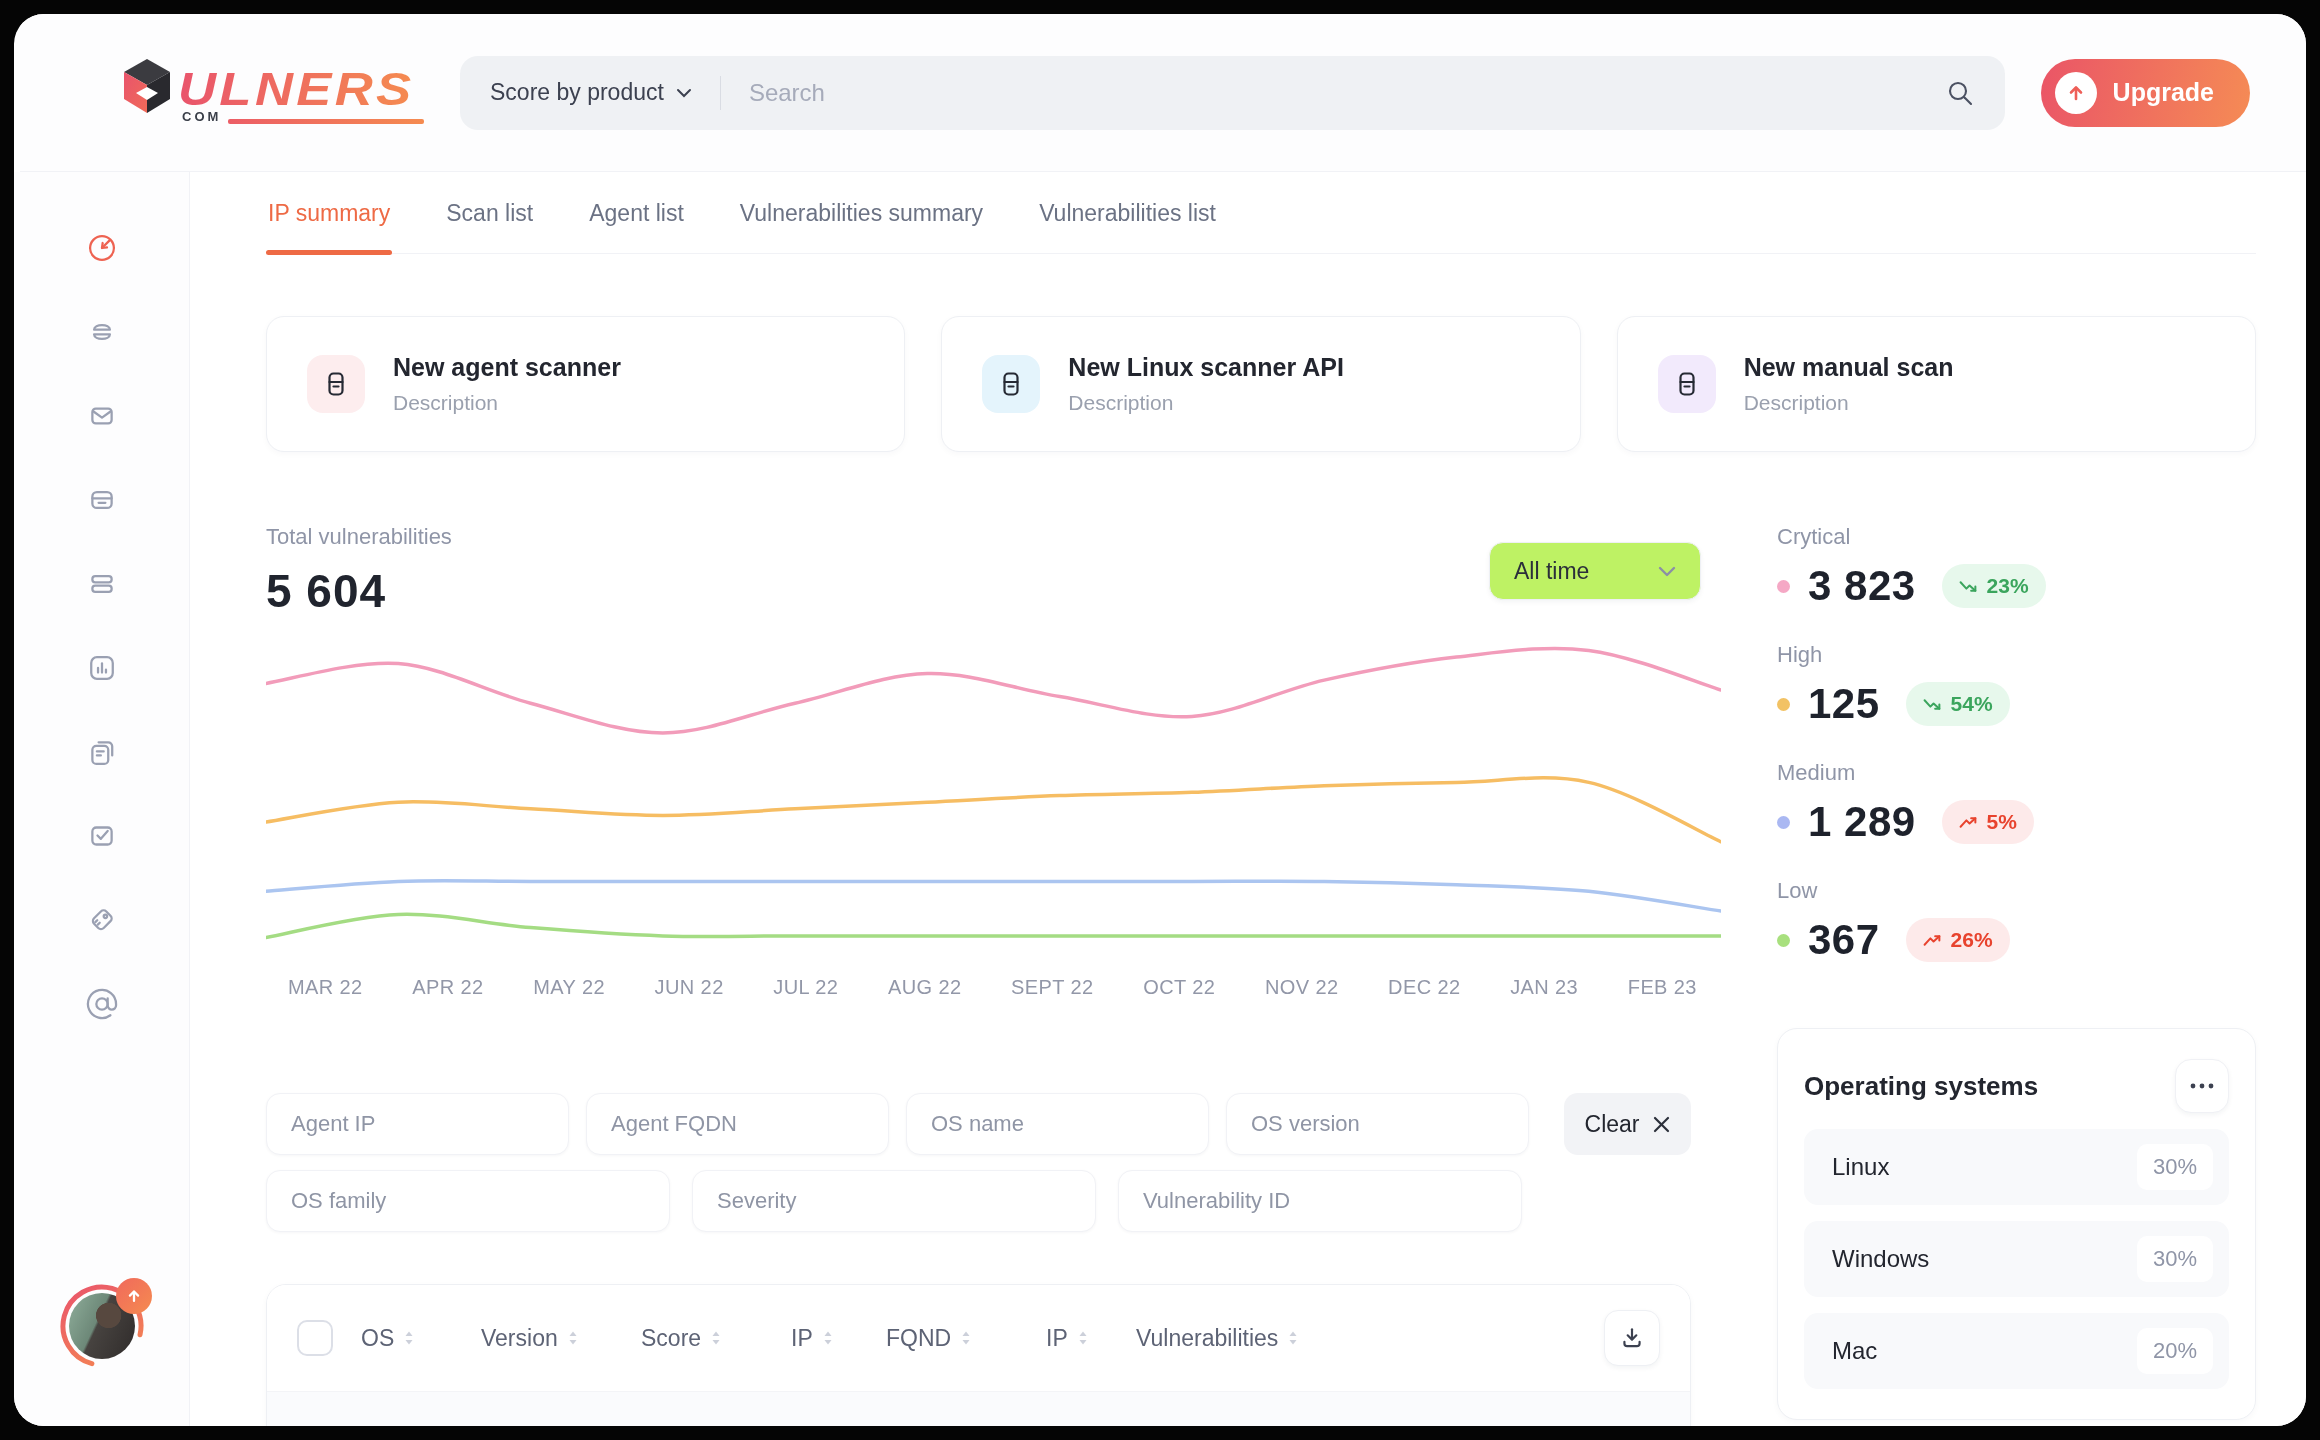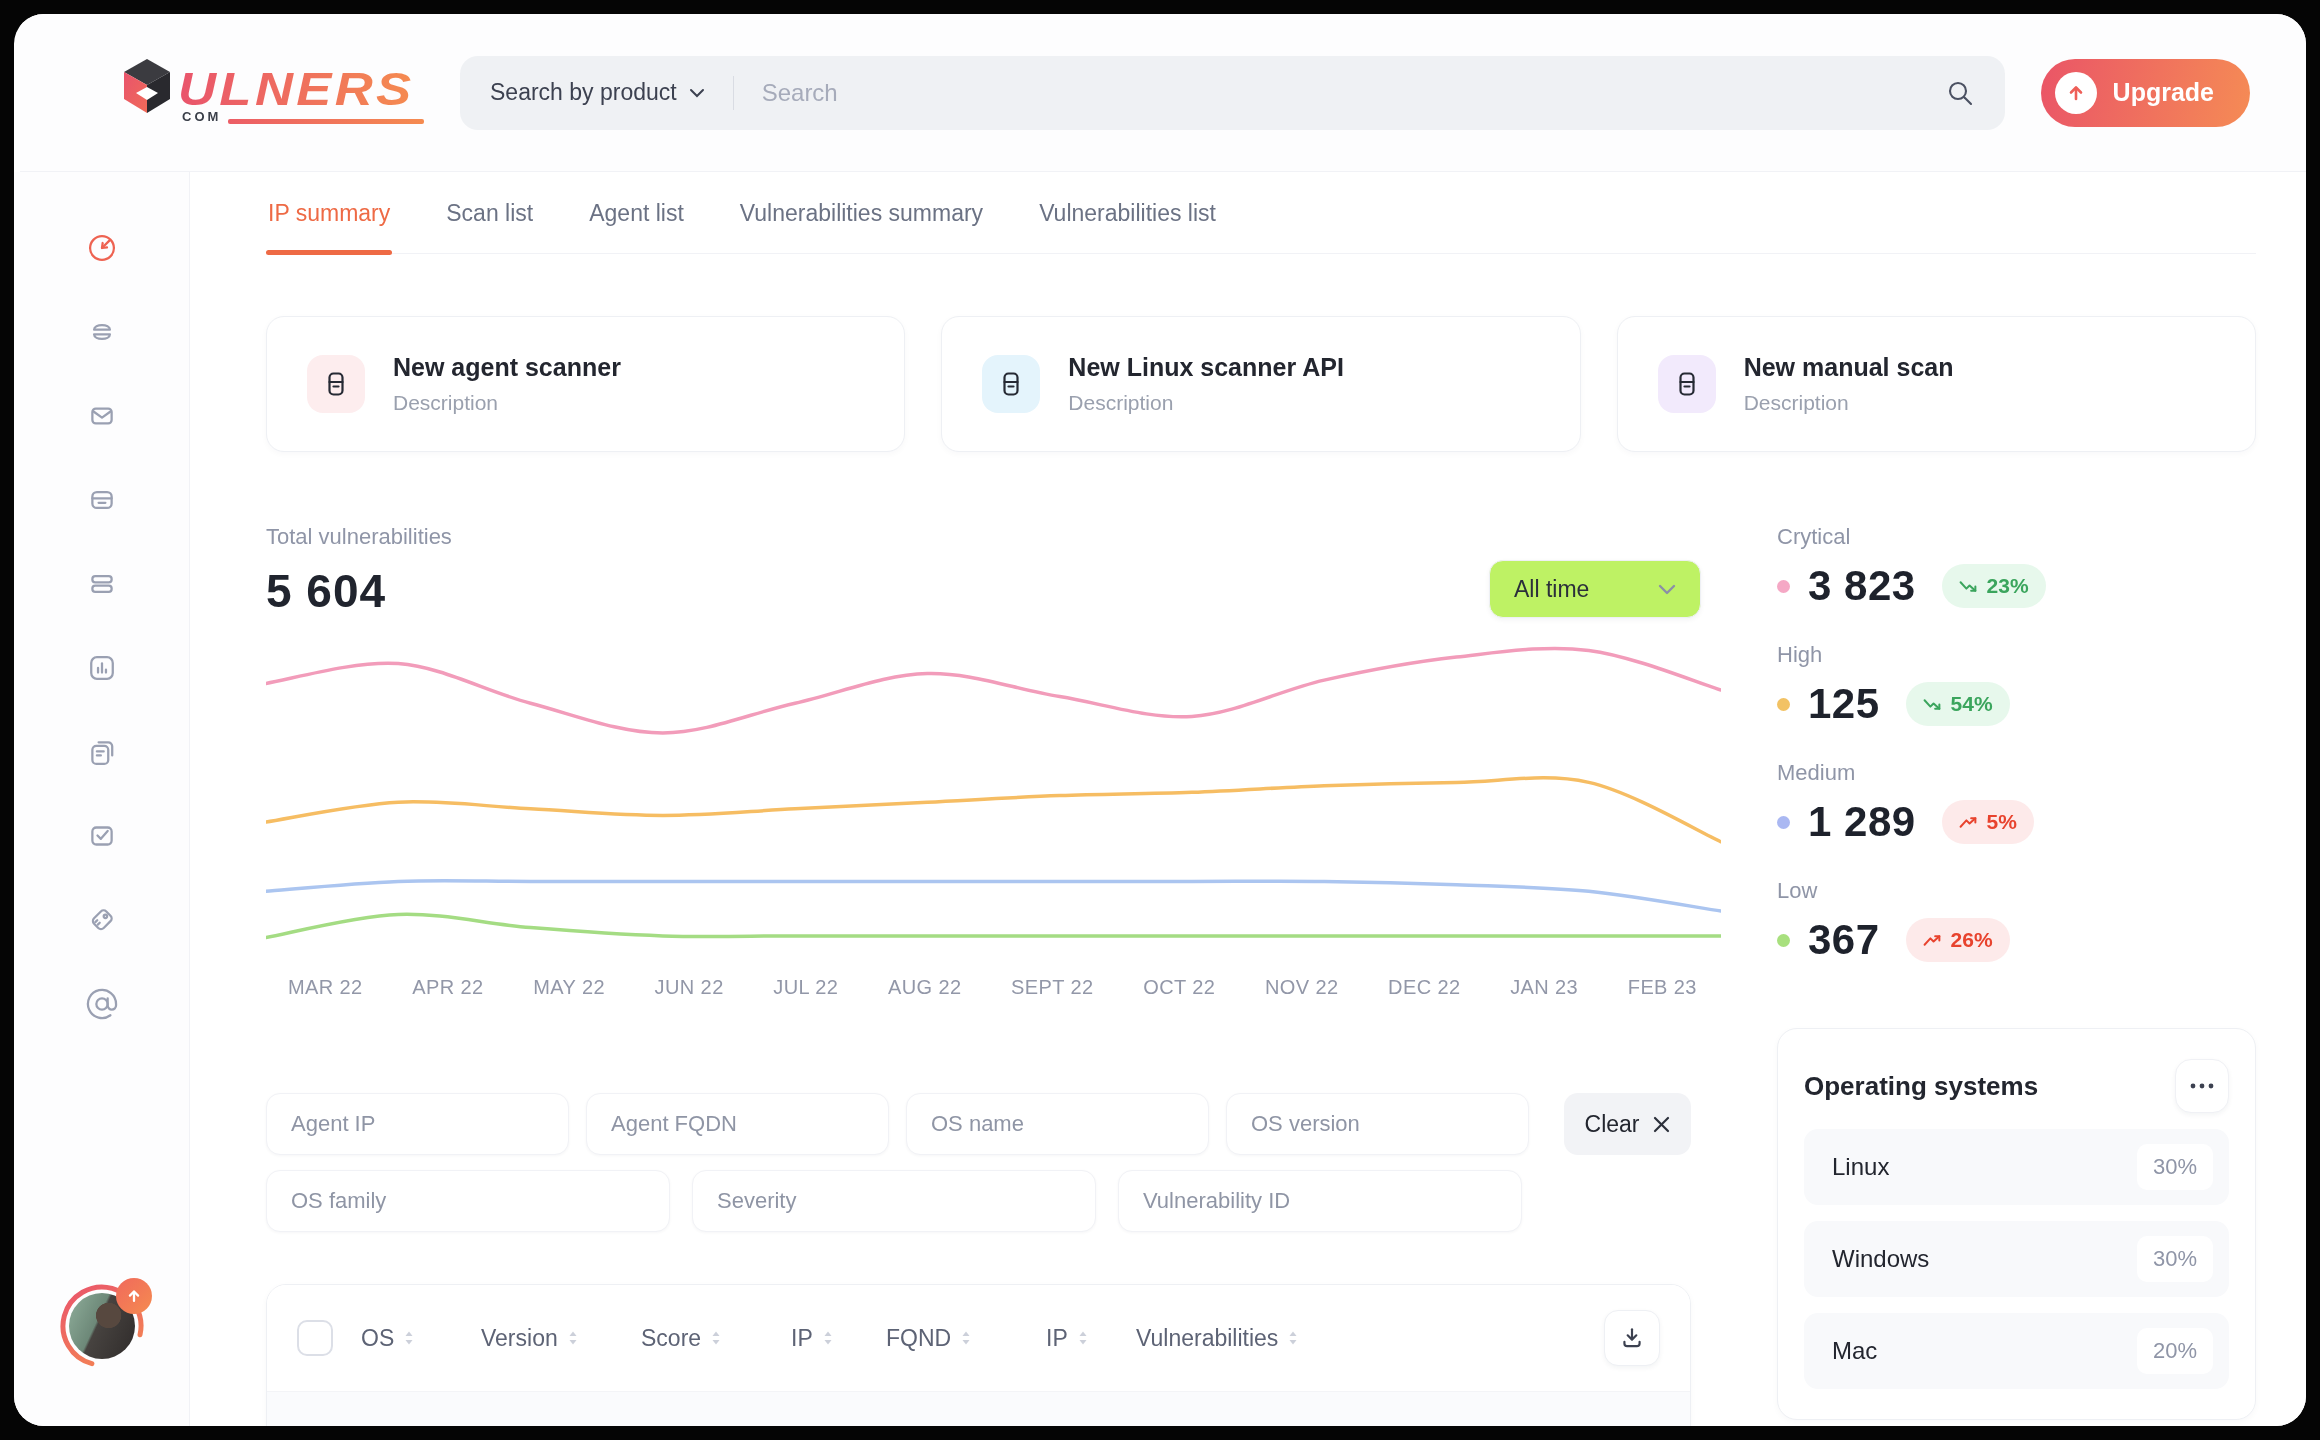--- a/index.html
+++ b/index.html
@@ -158,7 +158,7 @@
 
       <div class="search">
         <span class="scope">
-          <span>Search by product</span>
+          <span>Score by product</span>
           <svg class="icon" width="16" height="10" viewBox="0 0 16 10" fill="none" stroke="#3c4150" stroke-width="2" stroke-linecap="round">
               <polyline points="2,2 8,8 14,2"></polyline>
             </svg>

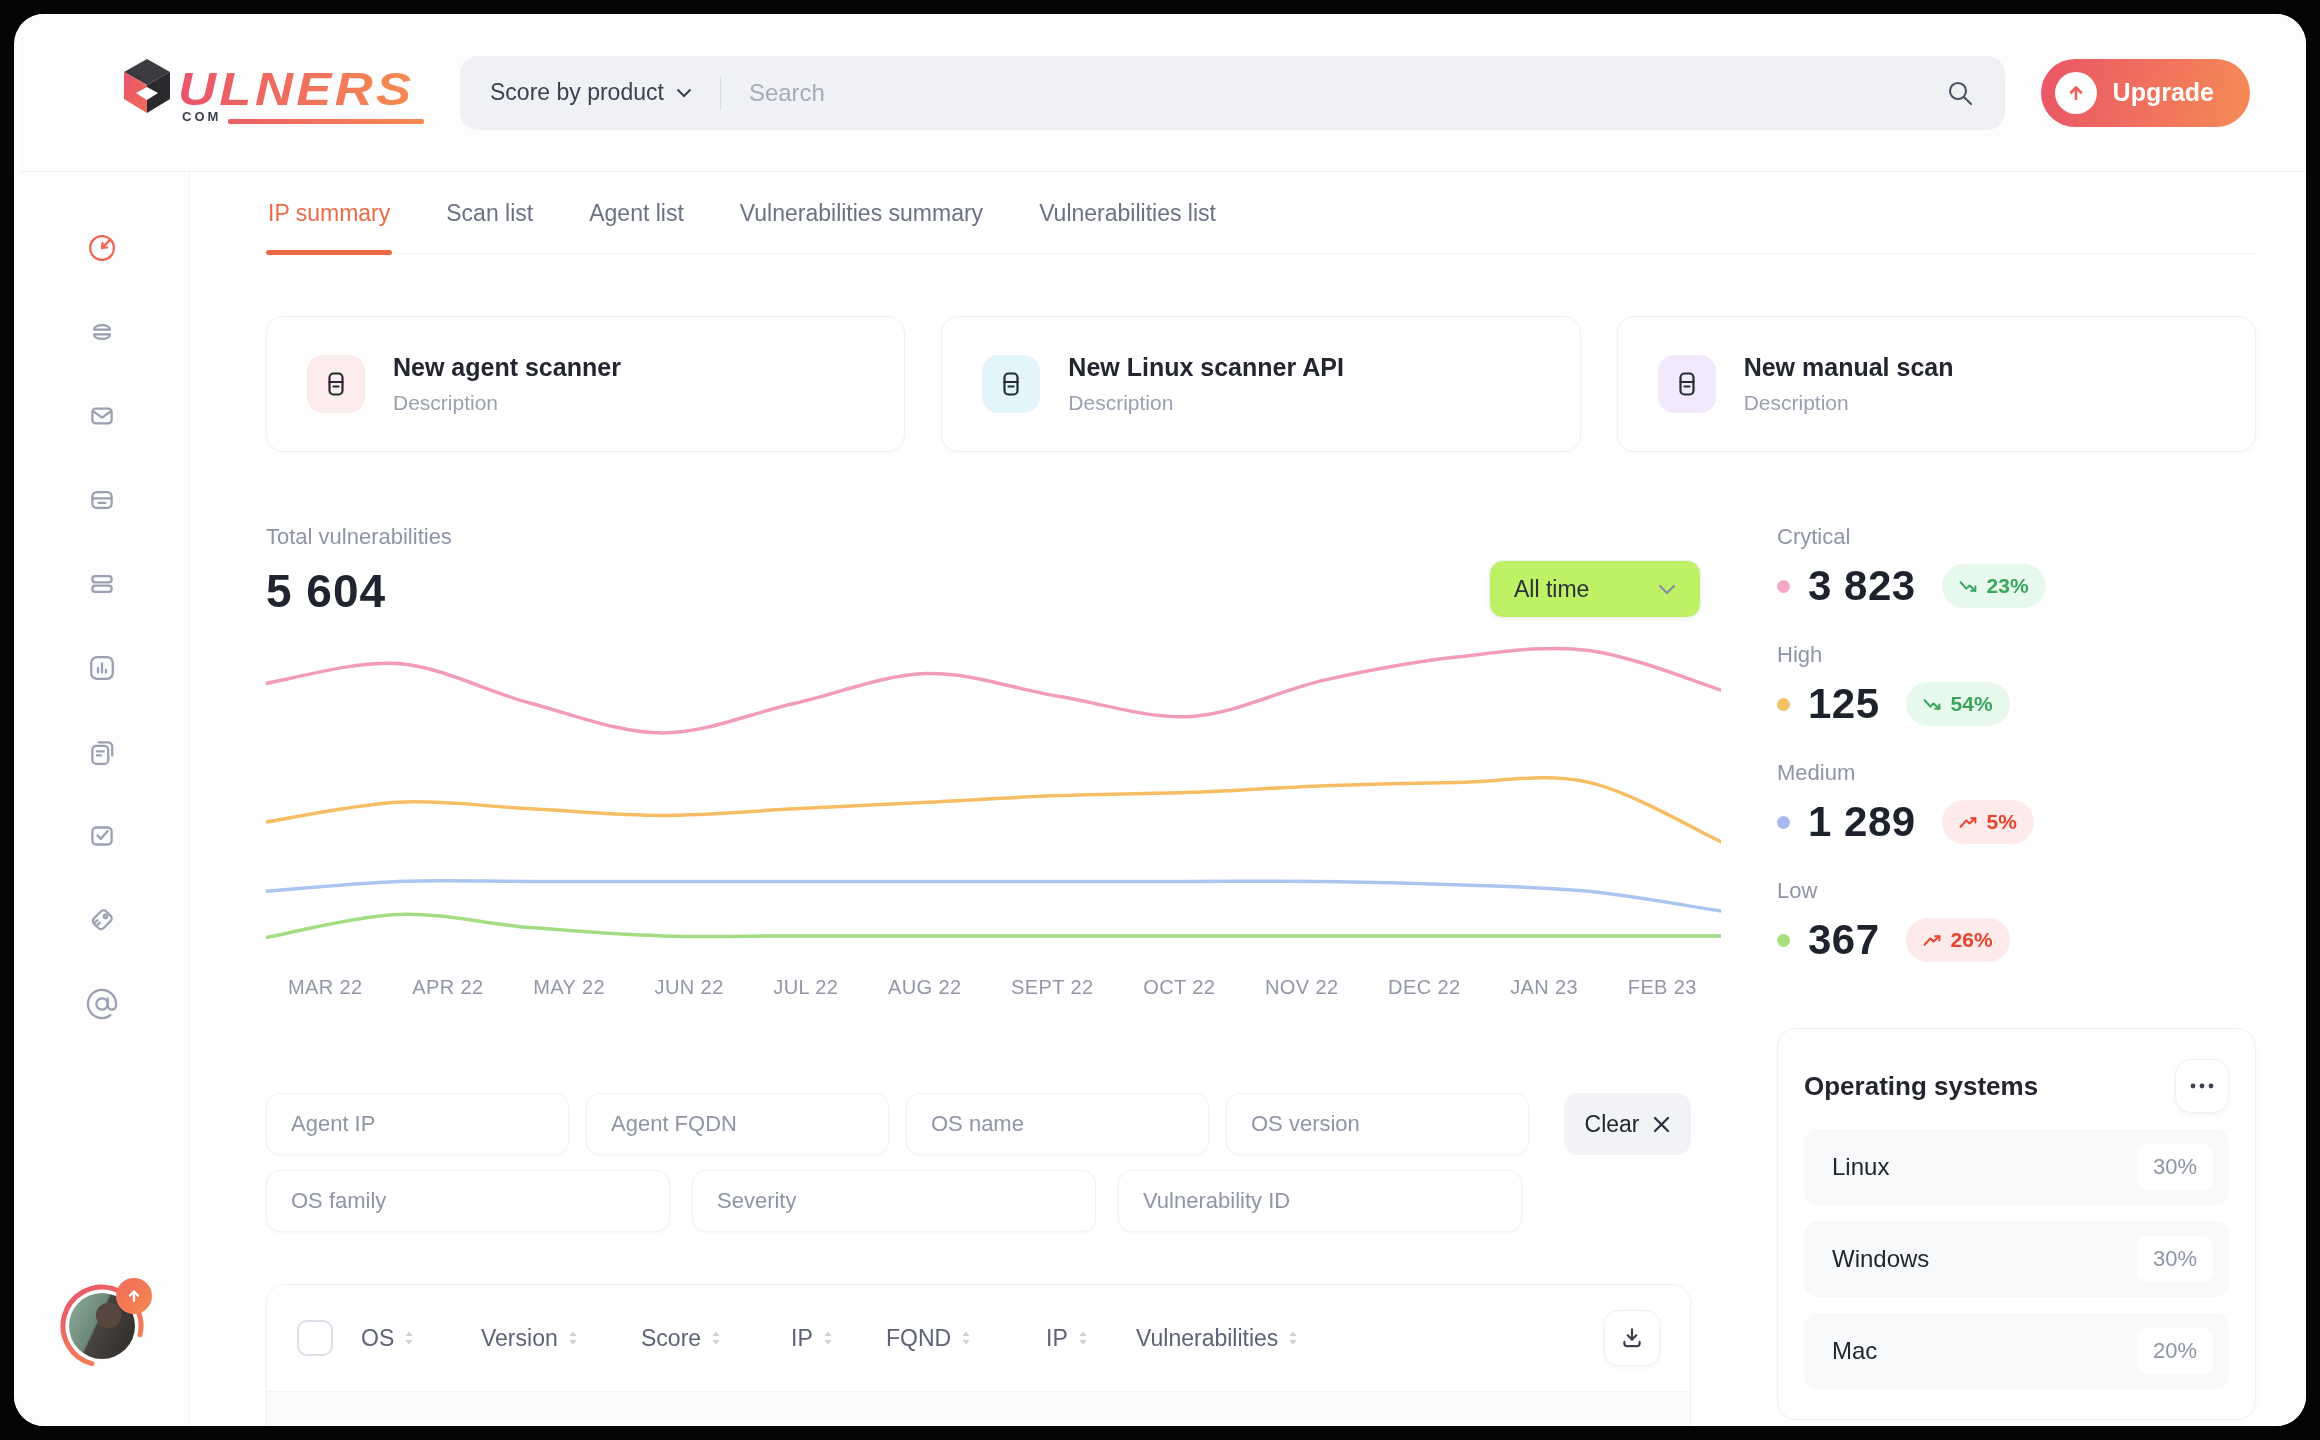--- a/index.html
+++ b/index.html
@@ -71,7 +71,7 @@
   .dash-left { width:1455px; flex:none; }
   .dash-right { flex:1; min-width:0; }
 
-  .chart-head { display:flex; justify-content:space-between; align-items:flex-end; }
+  .chart-head { display:flex; justify-content:space-between; align-items:center; }
   .muted { font-size:22px; color:#8f95a7; }
   .big { font-size:46px; font-weight:700; color:#20242e; margin-top:14px; letter-spacing:1px; }
   .select { height:58px; min-width:212px; margin-right:20px; padding:0 24px; border:1px solid #eef0f4; border-radius:14px;

